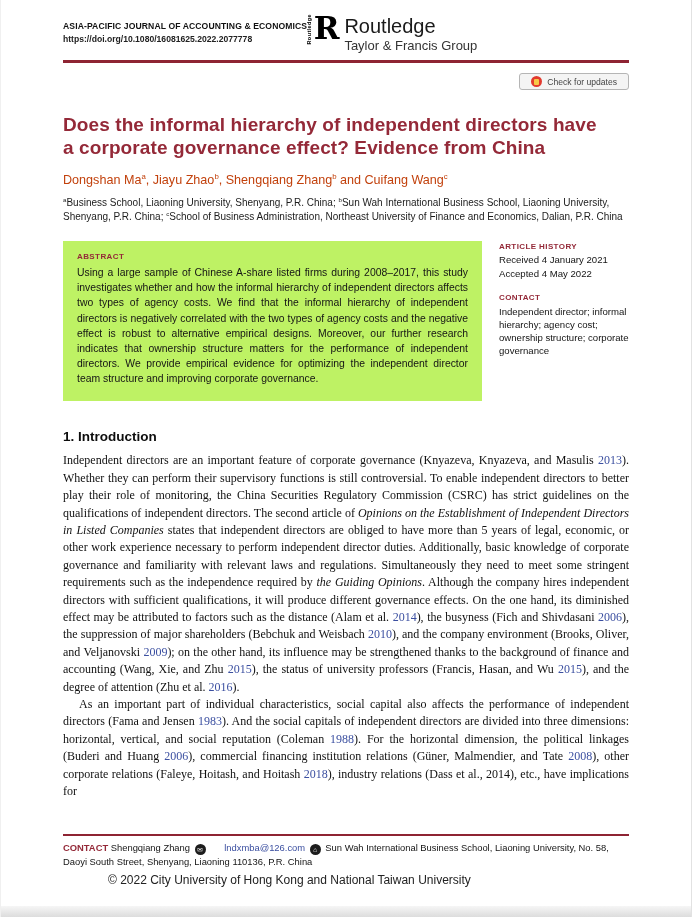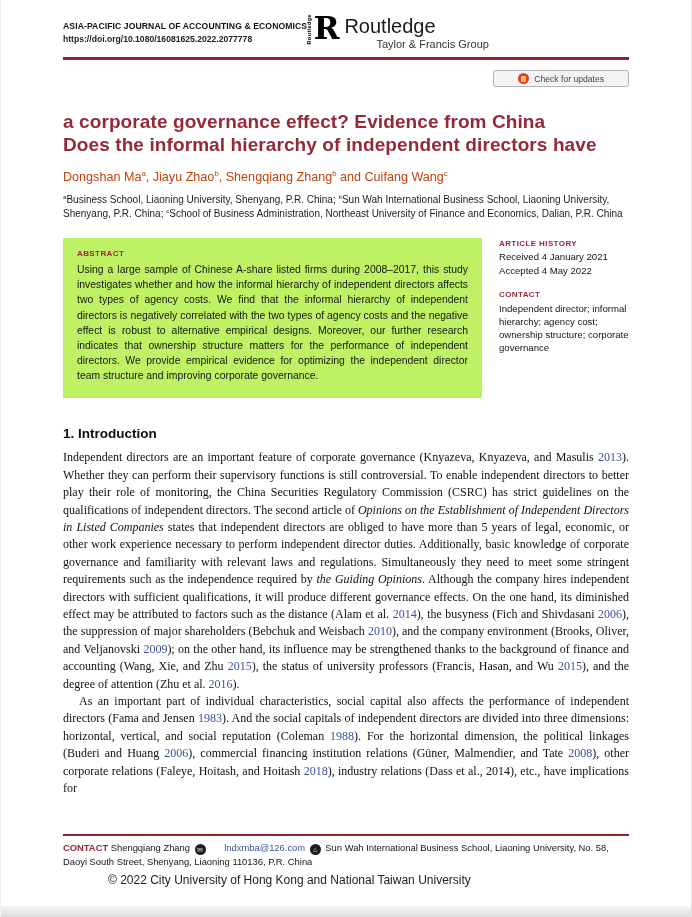--- a/index.html
+++ b/index.html
@@ -24,7 +24,7 @@
   .logo-r{font-family:"DejaVu Serif",serif;font-weight:bold;font-size:31px;line-height:0.95;color:#000;}
   .logo-text{padding-top:2px;}
   .logo-brand{font-size:20px;color:#1a1a1a;line-height:1;}
-  .logo-tagline{font-size:11px;color:#333;margin-top:2px;margin-left:32px;}
+  .logo-tagline{font-size:13px;color:#333;margin-top:2px;}
   .rule{border:none;border-top:3px solid #8e2433;margin:7px 0 0 0;}
   
   .badge-row{text-align:right;margin-top:10px;}

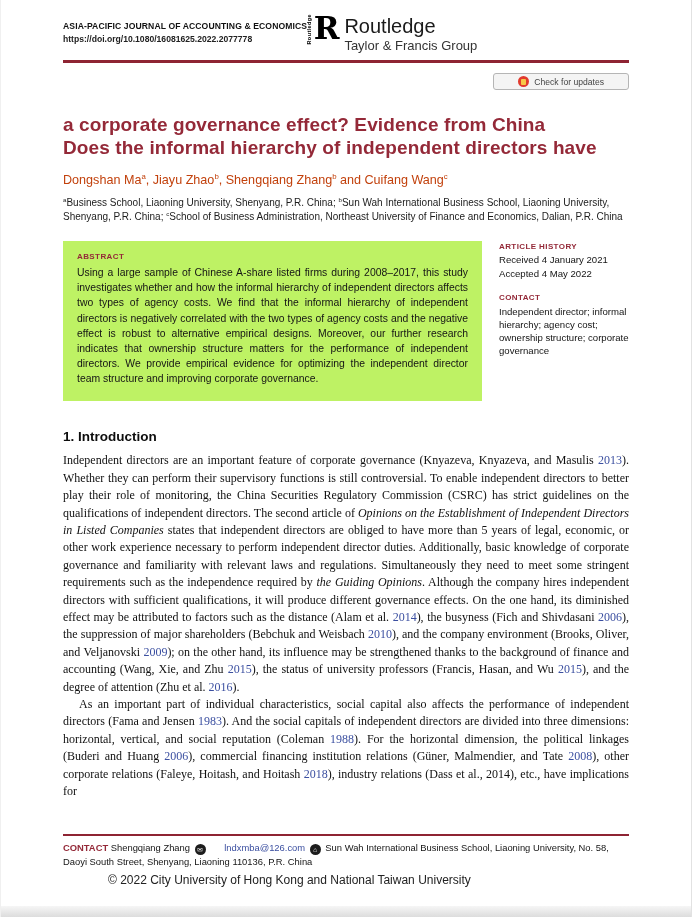--- a/index.html
+++ b/index.html
@@ -29,7 +29,7 @@
   
   .badge-row{text-align:right;margin-top:10px;}
   .badge{display:inline-flex;align-items:center;gap:5px;border:1px solid #b5b5b5;
-    background:#f4f4f4;border-radius:3px;padding:2px 24px;font-size:8.6px;color:#444;cursor:pointer;}
+    background:#f4f4f4;border-radius:3px;padding:2px 11px;font-size:8.6px;color:#444;cursor:pointer;}
   .crossmark{width:11px;height:11px;border-radius:50%;background:#e23a2e;position:relative;flex:0 0 auto;}
   .crossmark::after{content:"";position:absolute;left:2.5px;top:3px;width:5px;height:5.5px;
     background:#f7c948;border-radius:1px;}

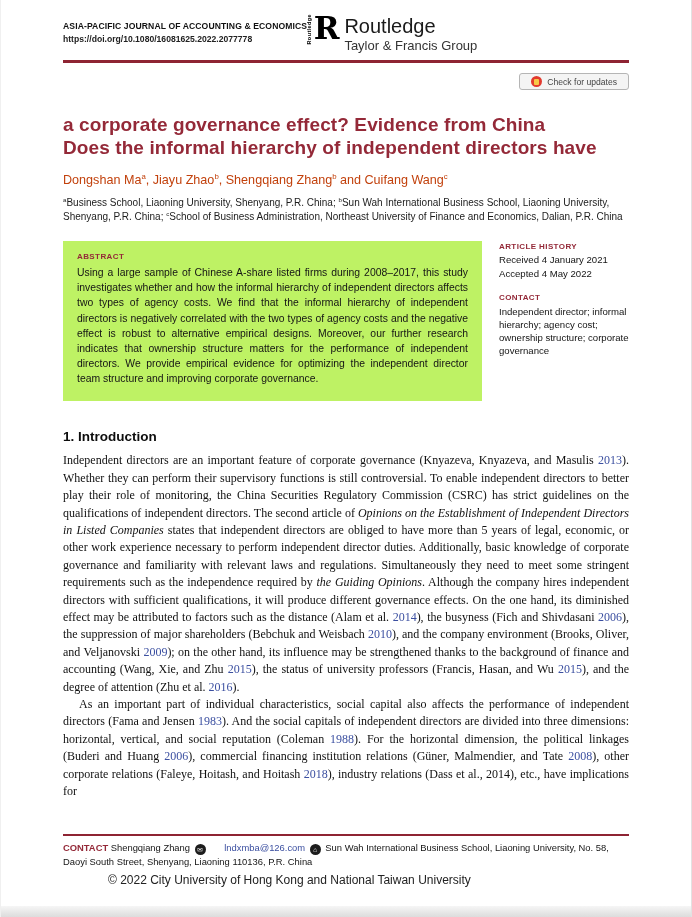--- a/index.html
+++ b/index.html
@@ -95,8 +95,8 @@
   </div>
 
   <div class="title">
+    <div>Does the informal hierarchy of independent directors have</div>
     <div>a corporate governance effect? Evidence from China</div>
-    <div>Does the informal hierarchy of independent directors have</div>
   </div>
   <div class="authors"><span>Dongshan Ma</span><span class="seg-sup">a</span><span>, Jiayu Zhao</span><span class="seg-sup">b</span><span>, Shengqiang Zhang</span><span class="seg-sup">b</span><span> and Cuifang Wang</span><span class="seg-sup">c</span></div>
   <div class="affiliations"><span class="seg-sup">a</span><span>Business School, Liaoning University, Shenyang, P.R. China; </span><span class="seg-sup">b</span><span>Sun Wah International Business School, Liaoning University, Shenyang, P.R. China; </span><span class="seg-sup">c</span><span>School of Business Administration, Northeast University of Finance and Economics, Dalian, P.R. China</span></div>

